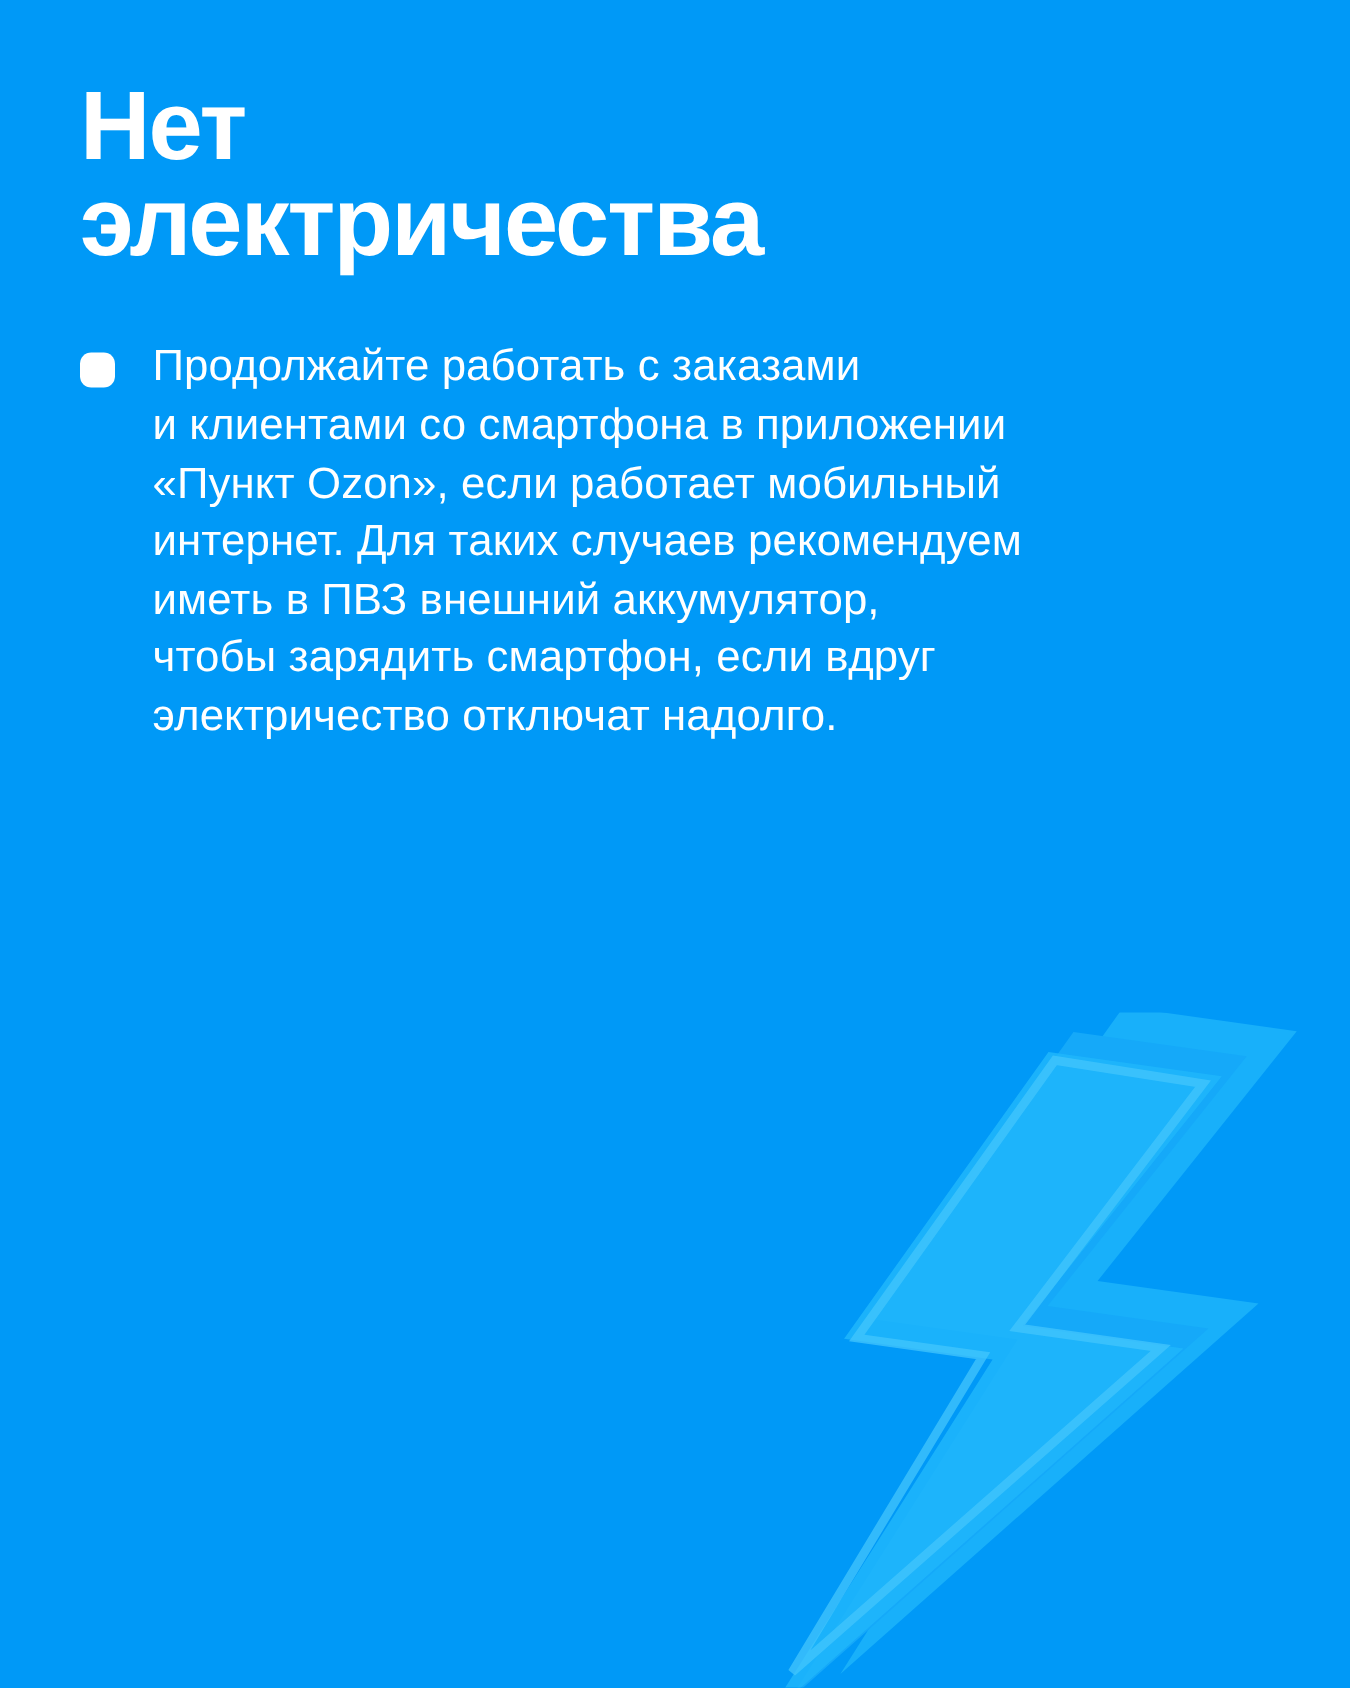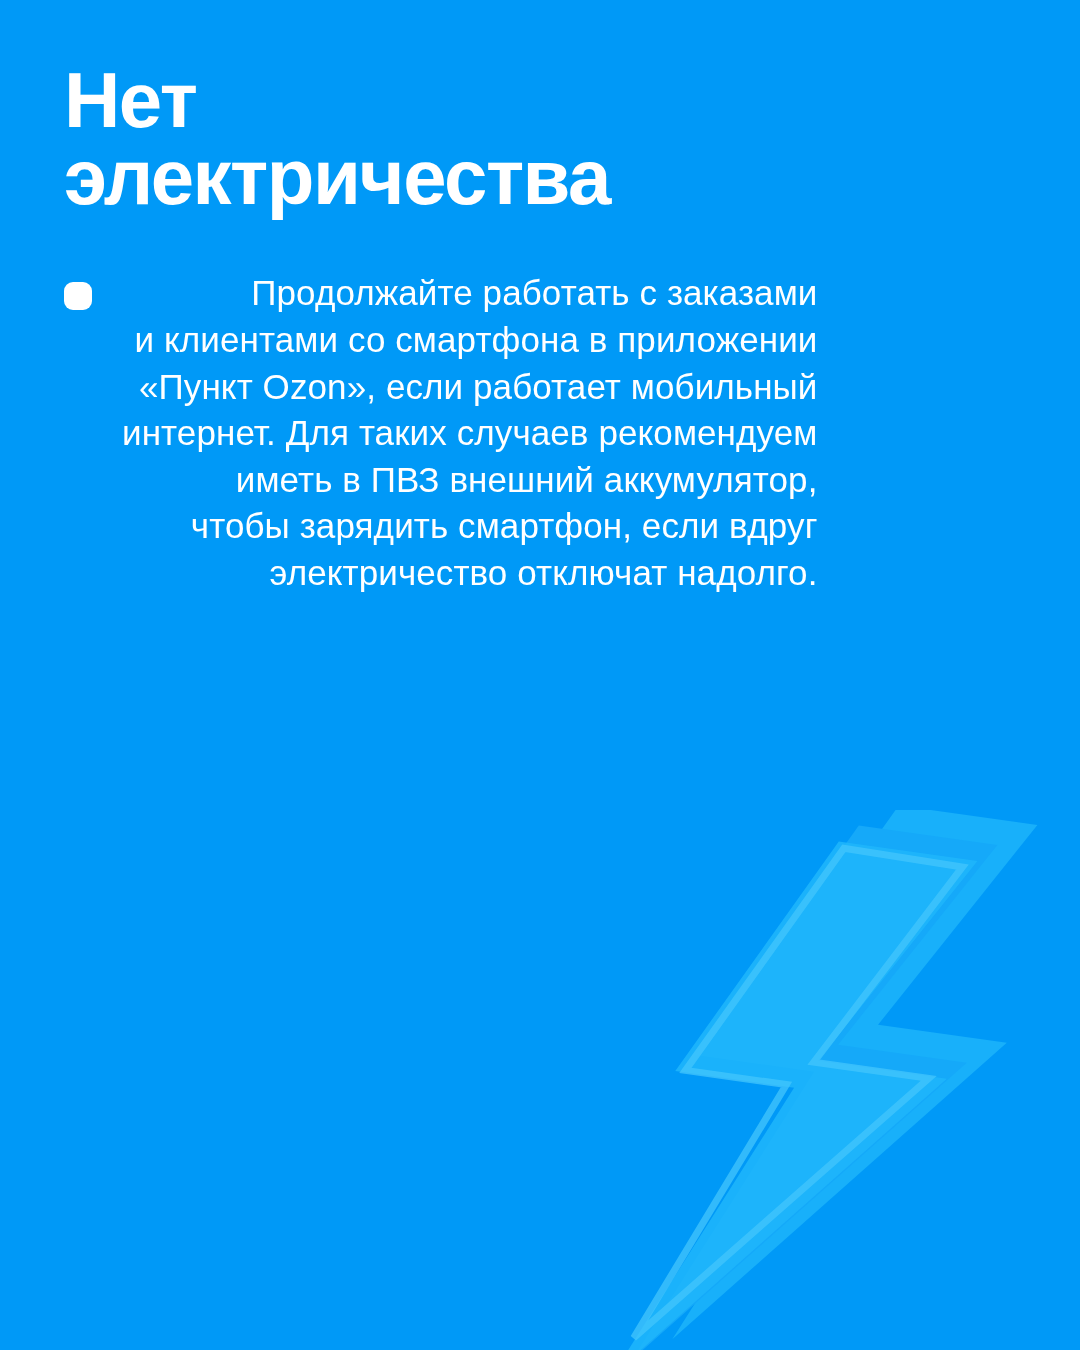--- a/index.html
+++ b/index.html
@@ -64,7 +64,6 @@
     display: flex;
     align-items: flex-start;
     margin-bottom: 52px;
-    text-align: right;
   }
 
   .bullet-marker {

